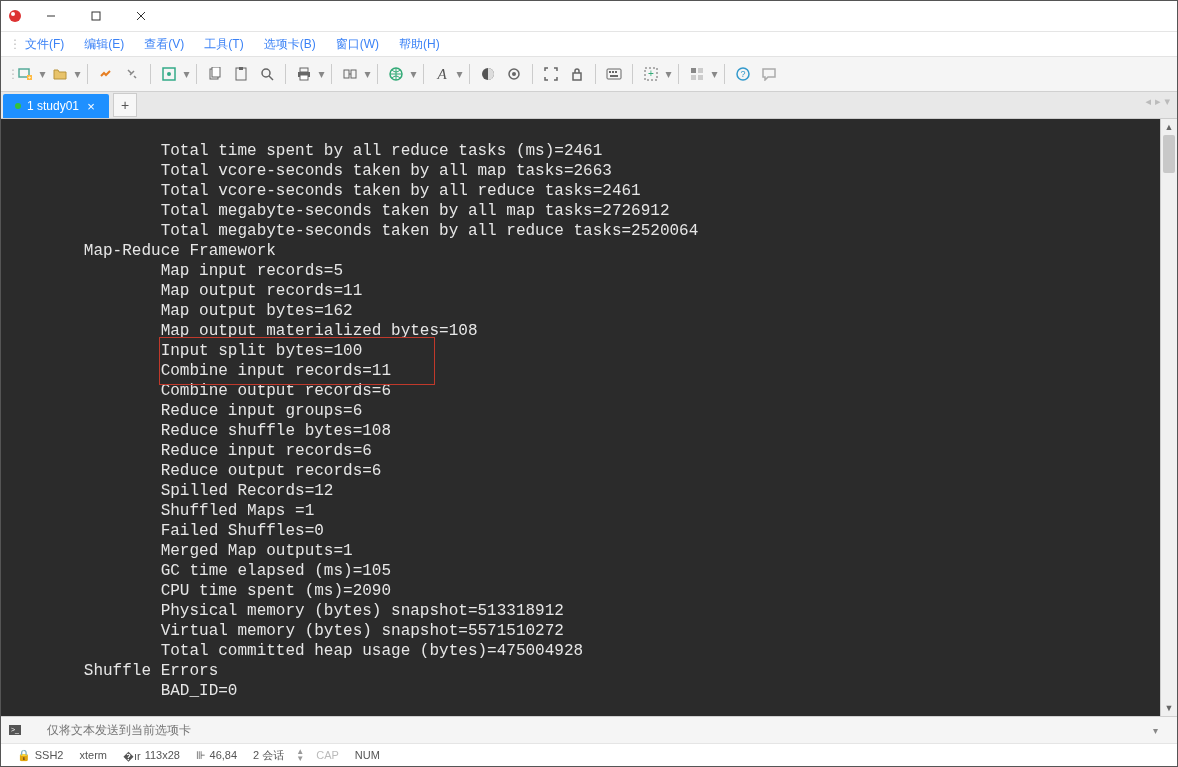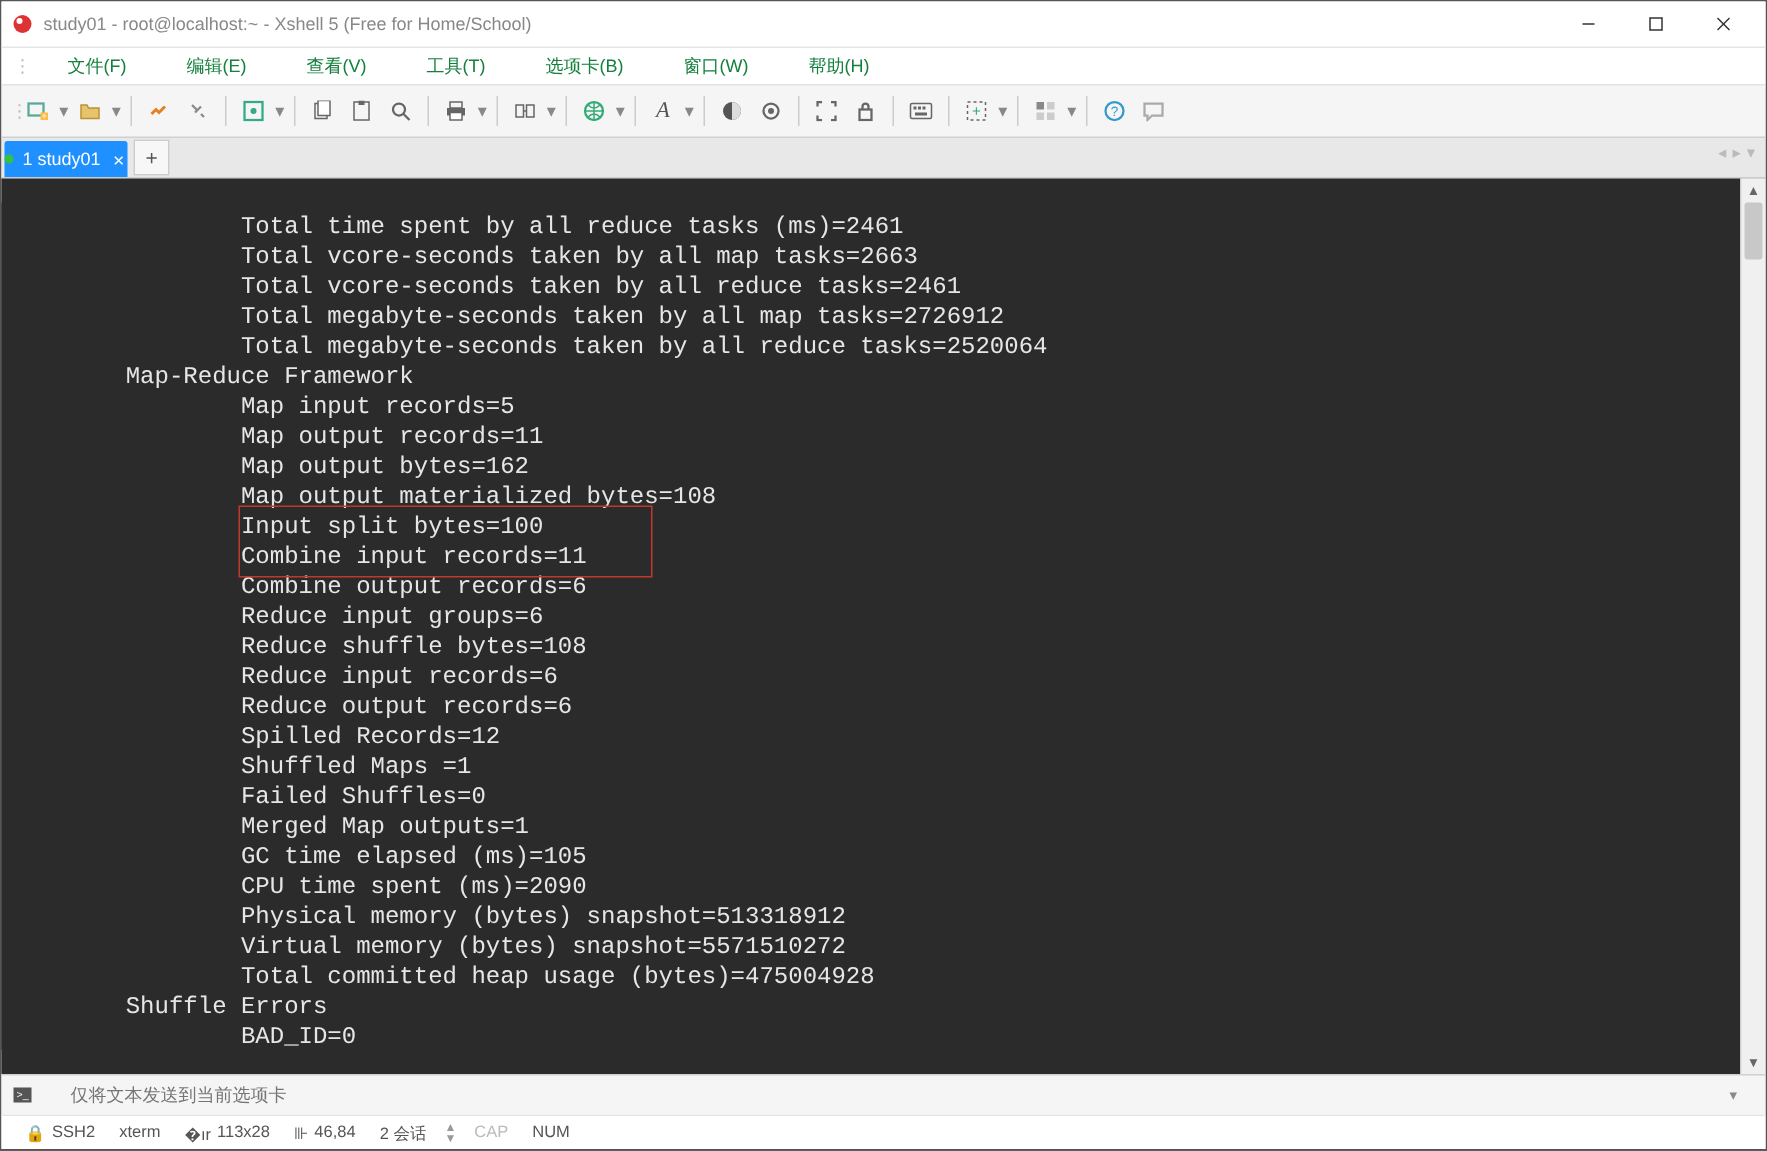--- a/index.html
+++ b/index.html
@@ -59,7 +59,6 @@
           <circle cx="6" cy="6" r="2" fill="#fff"></circle>
         </svg>
     </span>
-    <span class="title">study01 - root@localhost:~ - Xshell 5 (Free for Home/School)</span>
     <div class="winbtns">
       <div class="winbtn">
           <svg viewBox="0 0 10 10">

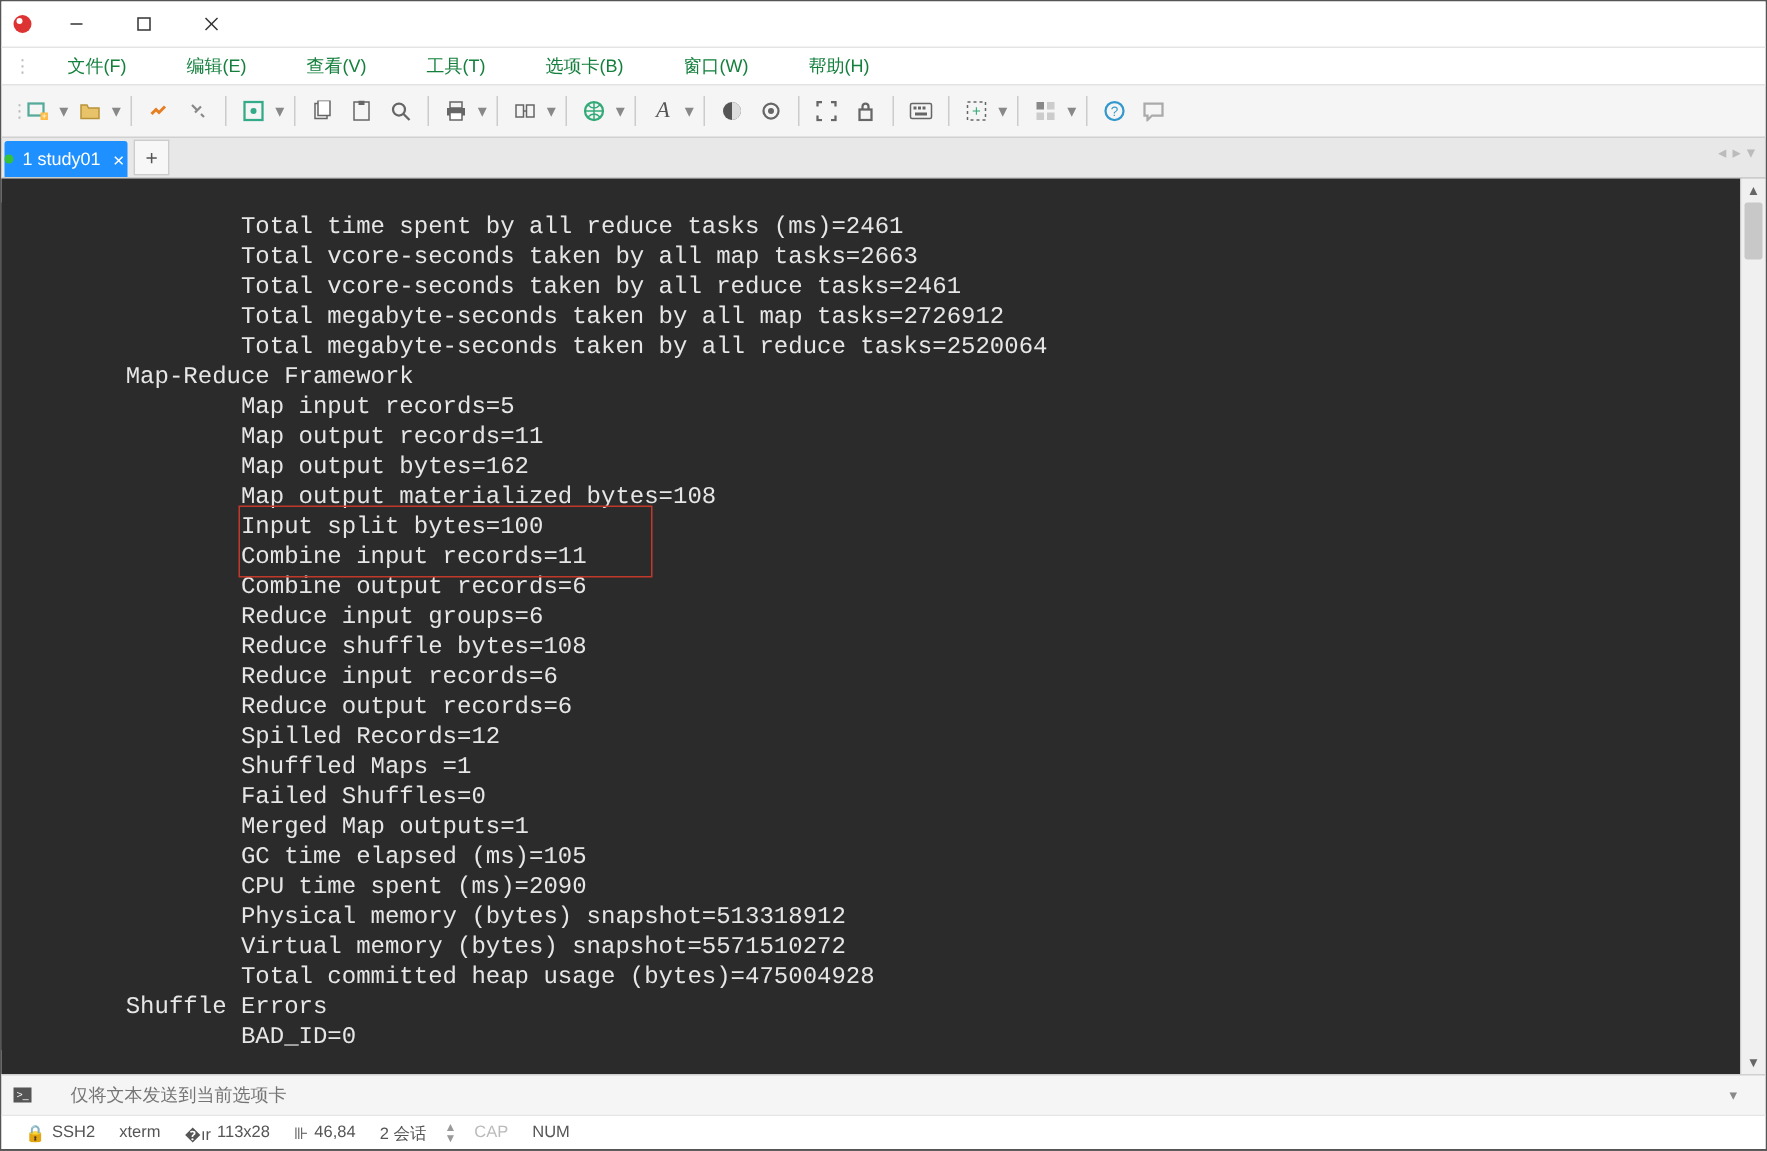--- a/index.html
+++ b/index.html
@@ -13,7 +13,7 @@
   .winbtn svg{width:10px;height:10px;}
   
   .menubar{height:24px;display:flex;align-items:center;padding:0 8px;background:#fff;gap:4px;}
-  .menubar .mitem{padding:2px 8px;color:#15803d;margin-left:20px;}
+  .menubar .mitem{padding:2px 8px;color:#3b82f6;}
   
   .toolbar{height:34px;background:#f5f5f5;border-top:1px solid #e3e3e3;border-bottom:1px solid #d0d0d0;display:flex;align-items:center;padding:0 6px;gap:2px;}
   .tbtn{width:24px;height:24px;display:flex;align-items:center;justify-content:center;color:#555;border-radius:2px;}

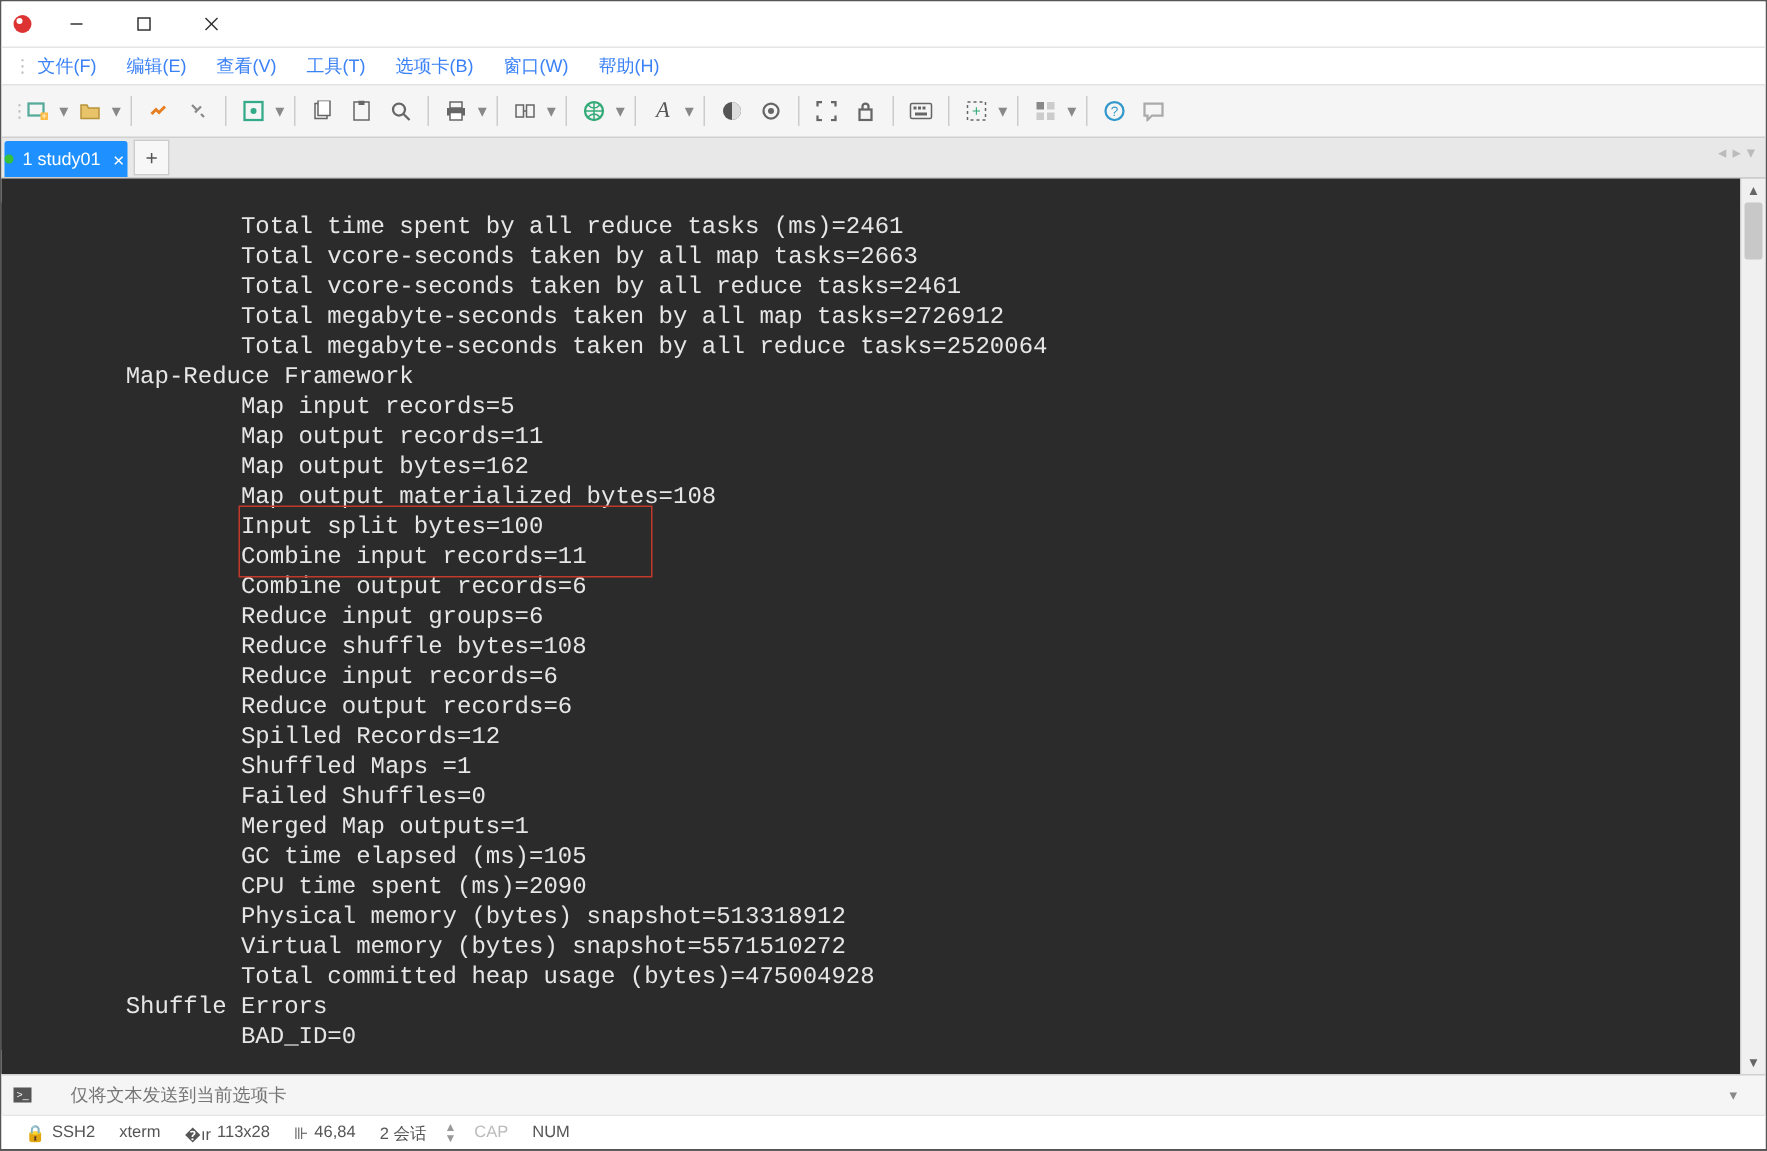--- a/index.html
+++ b/index.html
@@ -21,7 +21,7 @@
   .tdrop{width:7px;display:flex;align-items:center;justify-content:center;color:#888;}
   
   .tabbar{height:26px;background:#e8e8e8;display:flex;align-items:flex-end;border-bottom:1px solid #ccc;position:relative;}
-  .tab{height:24px;display:flex;align-items:center;padding:0 0;font-size:12px;background:#1e90ff;color:#fff;border-top-left-radius:2px;border-top-right-radius:2px;margin-left:2px;gap:6px;}
+  .tab{height:24px;display:flex;align-items:center;padding:0 12px;font-size:12px;background:#1e90ff;color:#fff;border-top-left-radius:2px;border-top-right-radius:2px;margin-left:2px;gap:6px;}
   .tab .dot{width:6px;height:6px;border-radius:50%;background:#35c23a;}
   .tab .tclose{width:12px;height:12px;display:flex;align-items:center;justify-content:center;font-size:13px;line-height:1;}
   .newtab{width:22px;height:22px;margin-left:4px;margin-bottom:1px;border:1px solid #ccc;background:#f7f7f7;display:flex;align-items:center;justify-content:center;color:#555;font-size:14px;}

